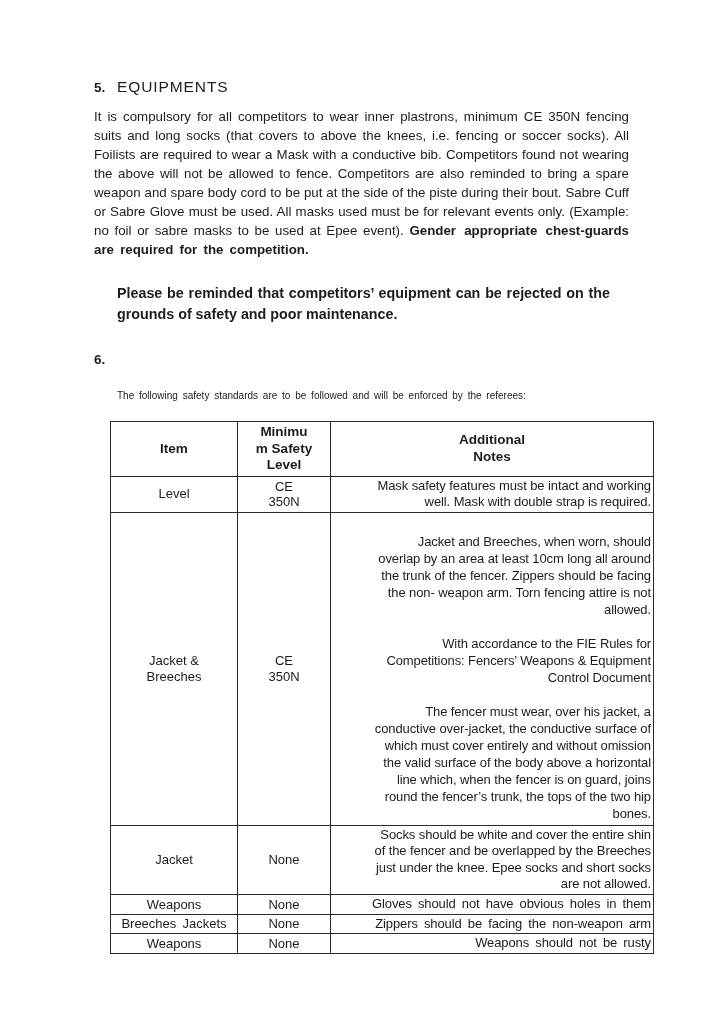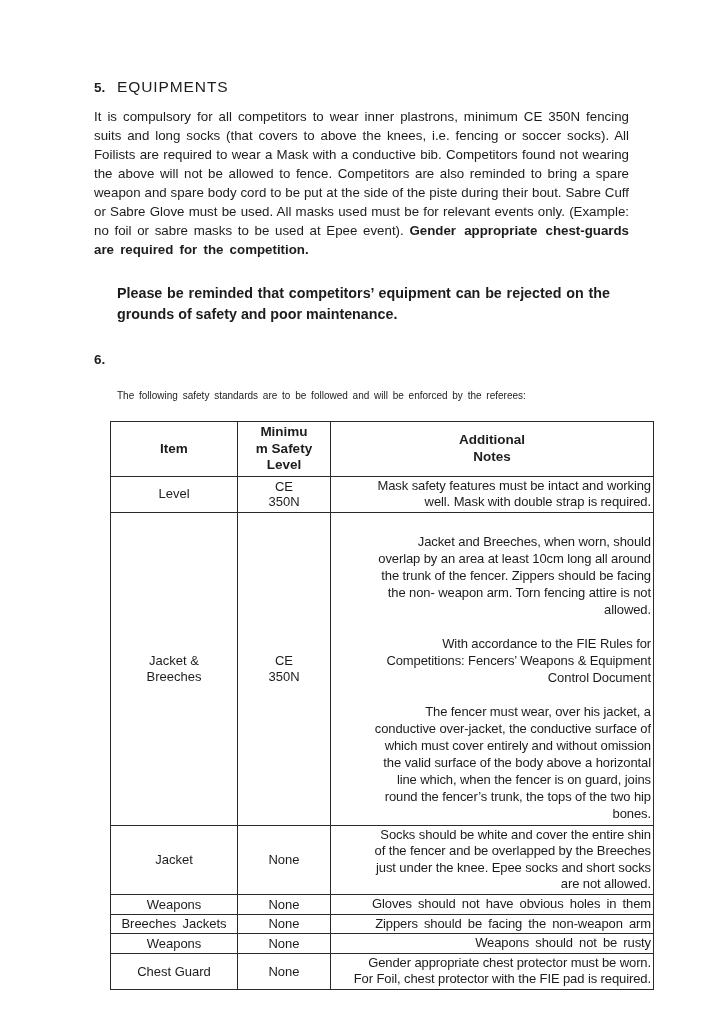--- a/index.html
+++ b/index.html
@@ -192,12 +192,6 @@
           <td class="level">None</td>
           <td class="notes">Weapons should not be rusty</td>
         </tr>
-        <tr>
-          <td class="item">Chest Guard</td>
-          <td class="level">None</td>
-          <td class="notes">Gender appropriate chest protector must be worn.
-For Foil, chest protector with the FIE pad is required.</td>
-        </tr>
       </tbody>
     </table>
   </section>

